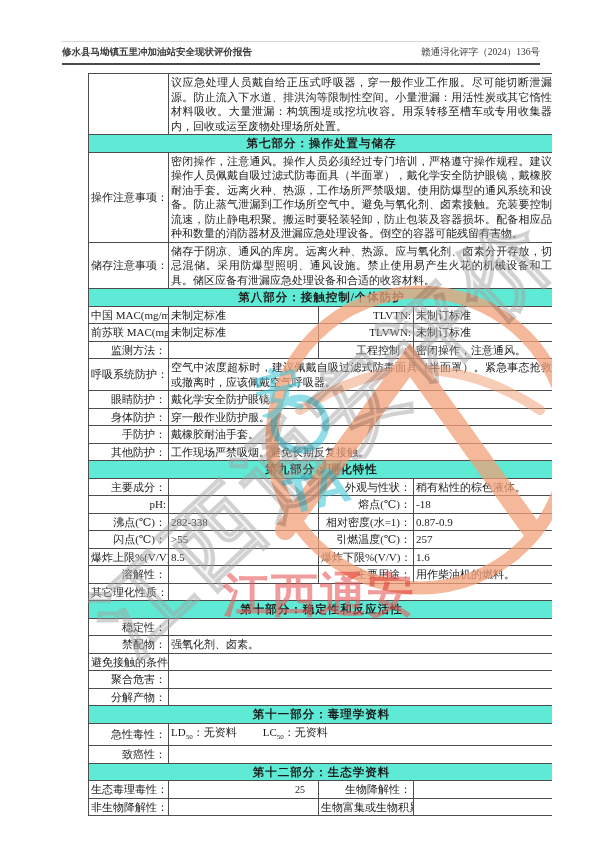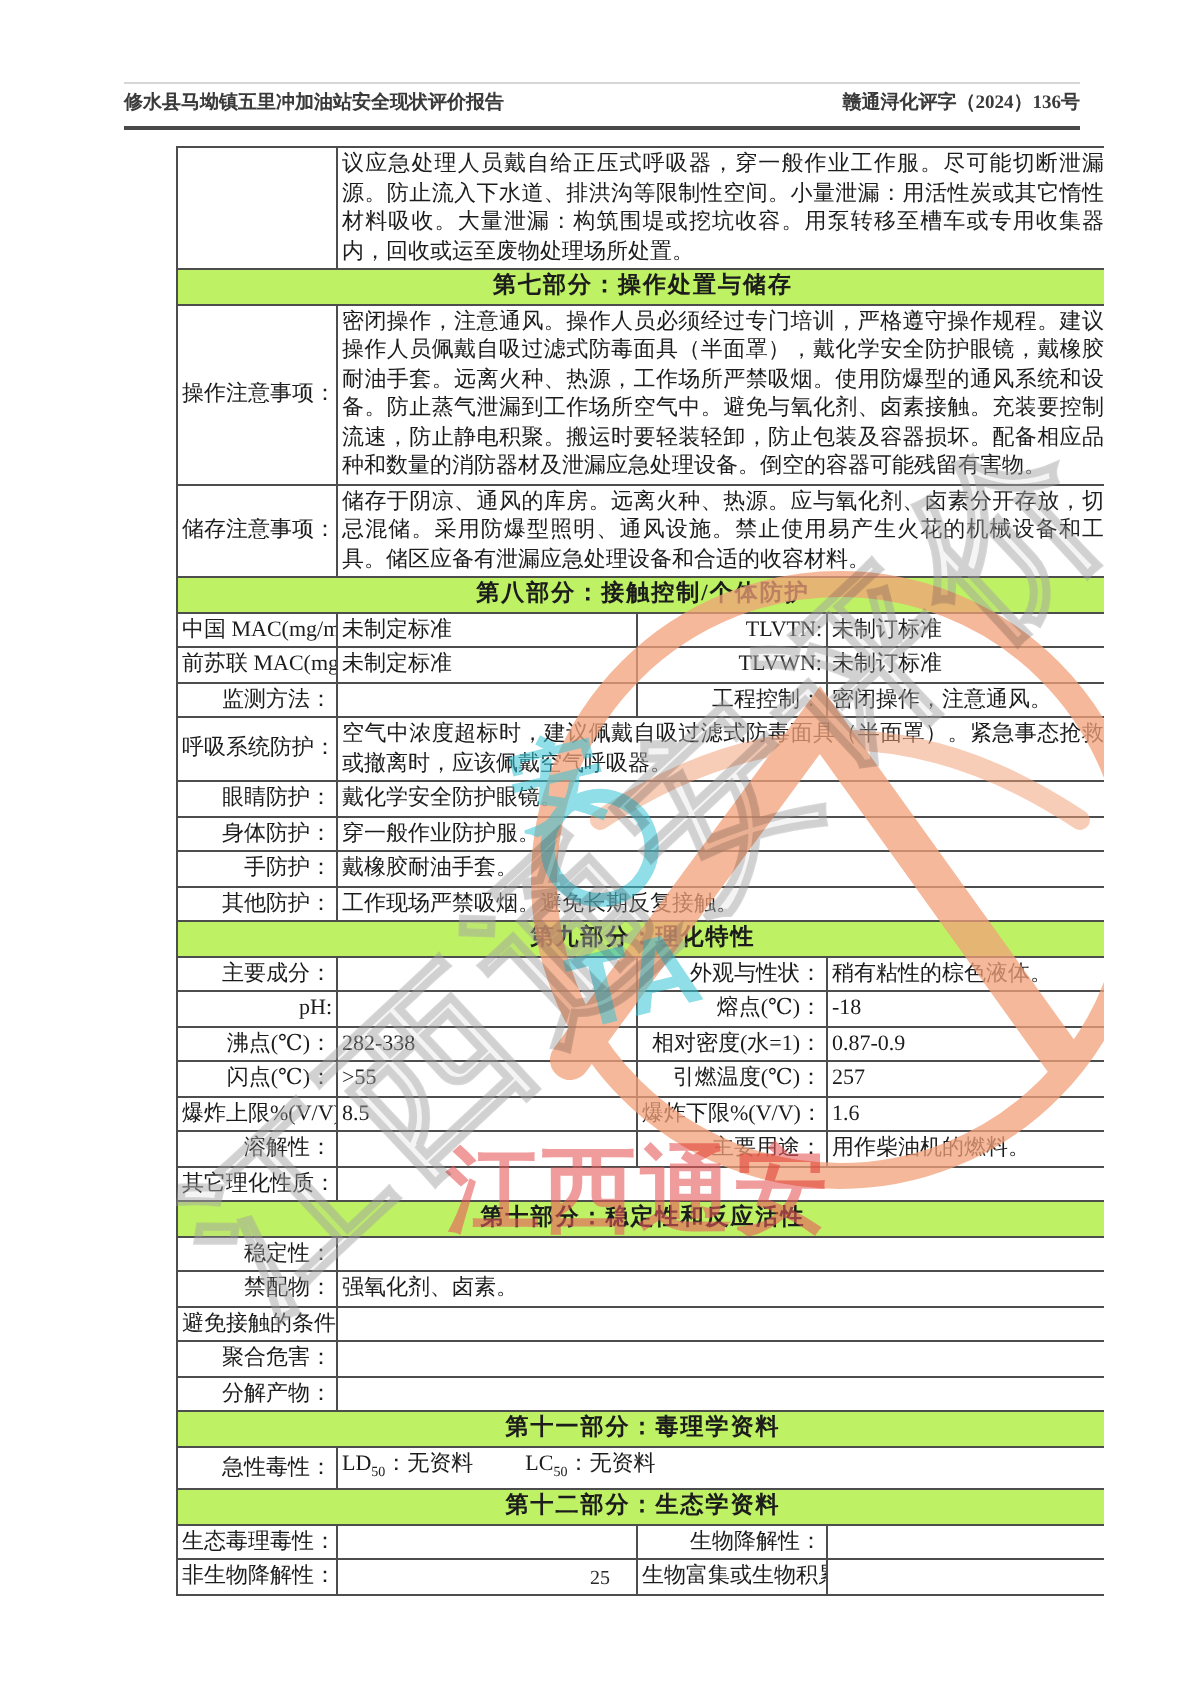--- a/index.html
+++ b/index.html
@@ -10,7 +10,7 @@
   .hdr{position:absolute;left:62px;top:46px;width:478px;display:flex;justify-content:space-between;
        font-size:9.5px;line-height:13px;color:#3a3a3a;}
   .hdr .l{font-weight:600;}
-  .hdr .r{font-weight:700;}
+  .hdr .r{font-weight:400;}
   .hdr-rule{position:absolute;left:62px;top:63px;width:478px;border-top:2px solid #4a4a4a;}
   
   table.doc{position:absolute;left:88px;top:73px;width:466px;border-collapse:collapse;table-layout:fixed;}

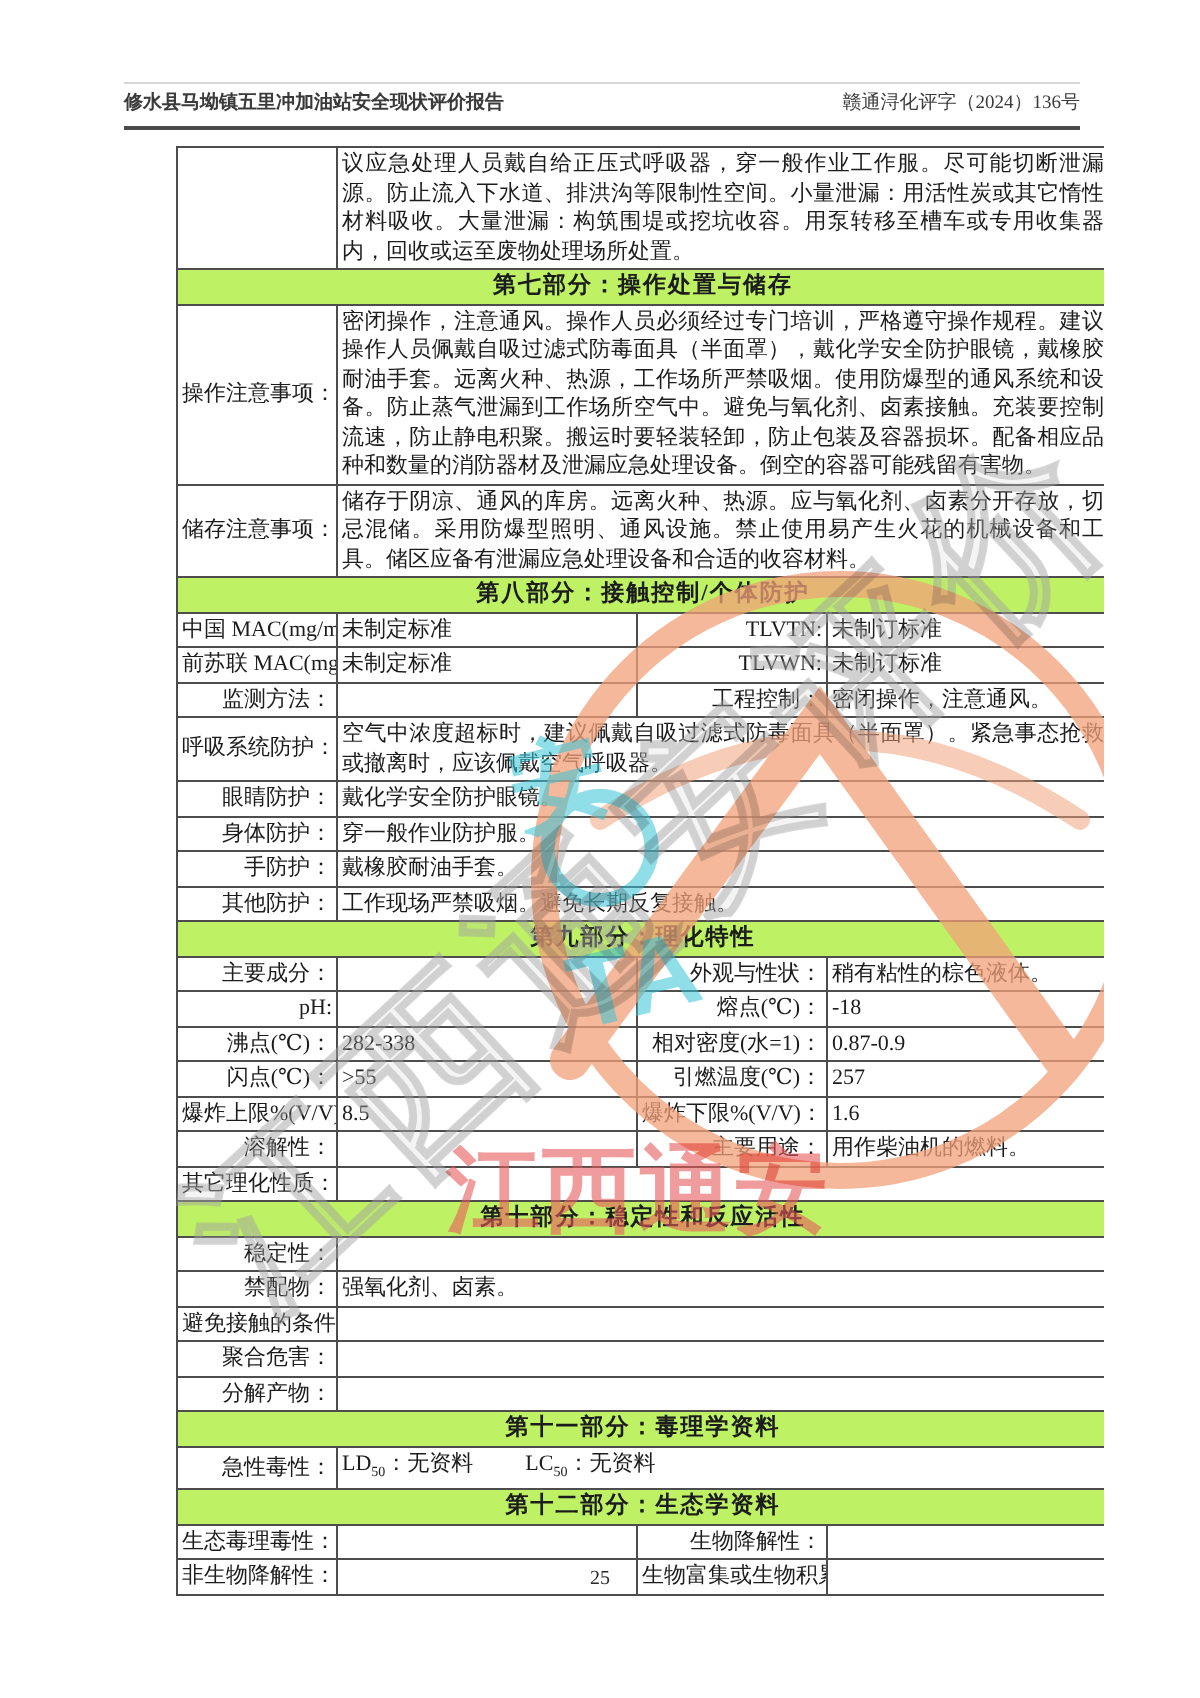--- a/index.html
+++ b/index.html
@@ -20,7 +20,7 @@
   td.lbl-l{text-align:right;white-space:nowrap;overflow:hidden;}
   td.val{text-align:left;}
   td.txt{text-align:justify;padding:1px 4px;}
-  tr.sec td{background:#bef264;text-align:center;font-weight:700;font-size:11.5px;letter-spacing:1px;}
+  tr.sec td{background:#5eead4;text-align:center;font-weight:700;font-size:11.5px;letter-spacing:1px;}
   .f10{font-size:10px;margin-top:48px;} .f95{font-size:9.5px;} .f9{font-size:9px;} .f85{font-size:8.5px;}
   sub{font-size:7px;}
   .gap{display:inline-block;width:26px;}

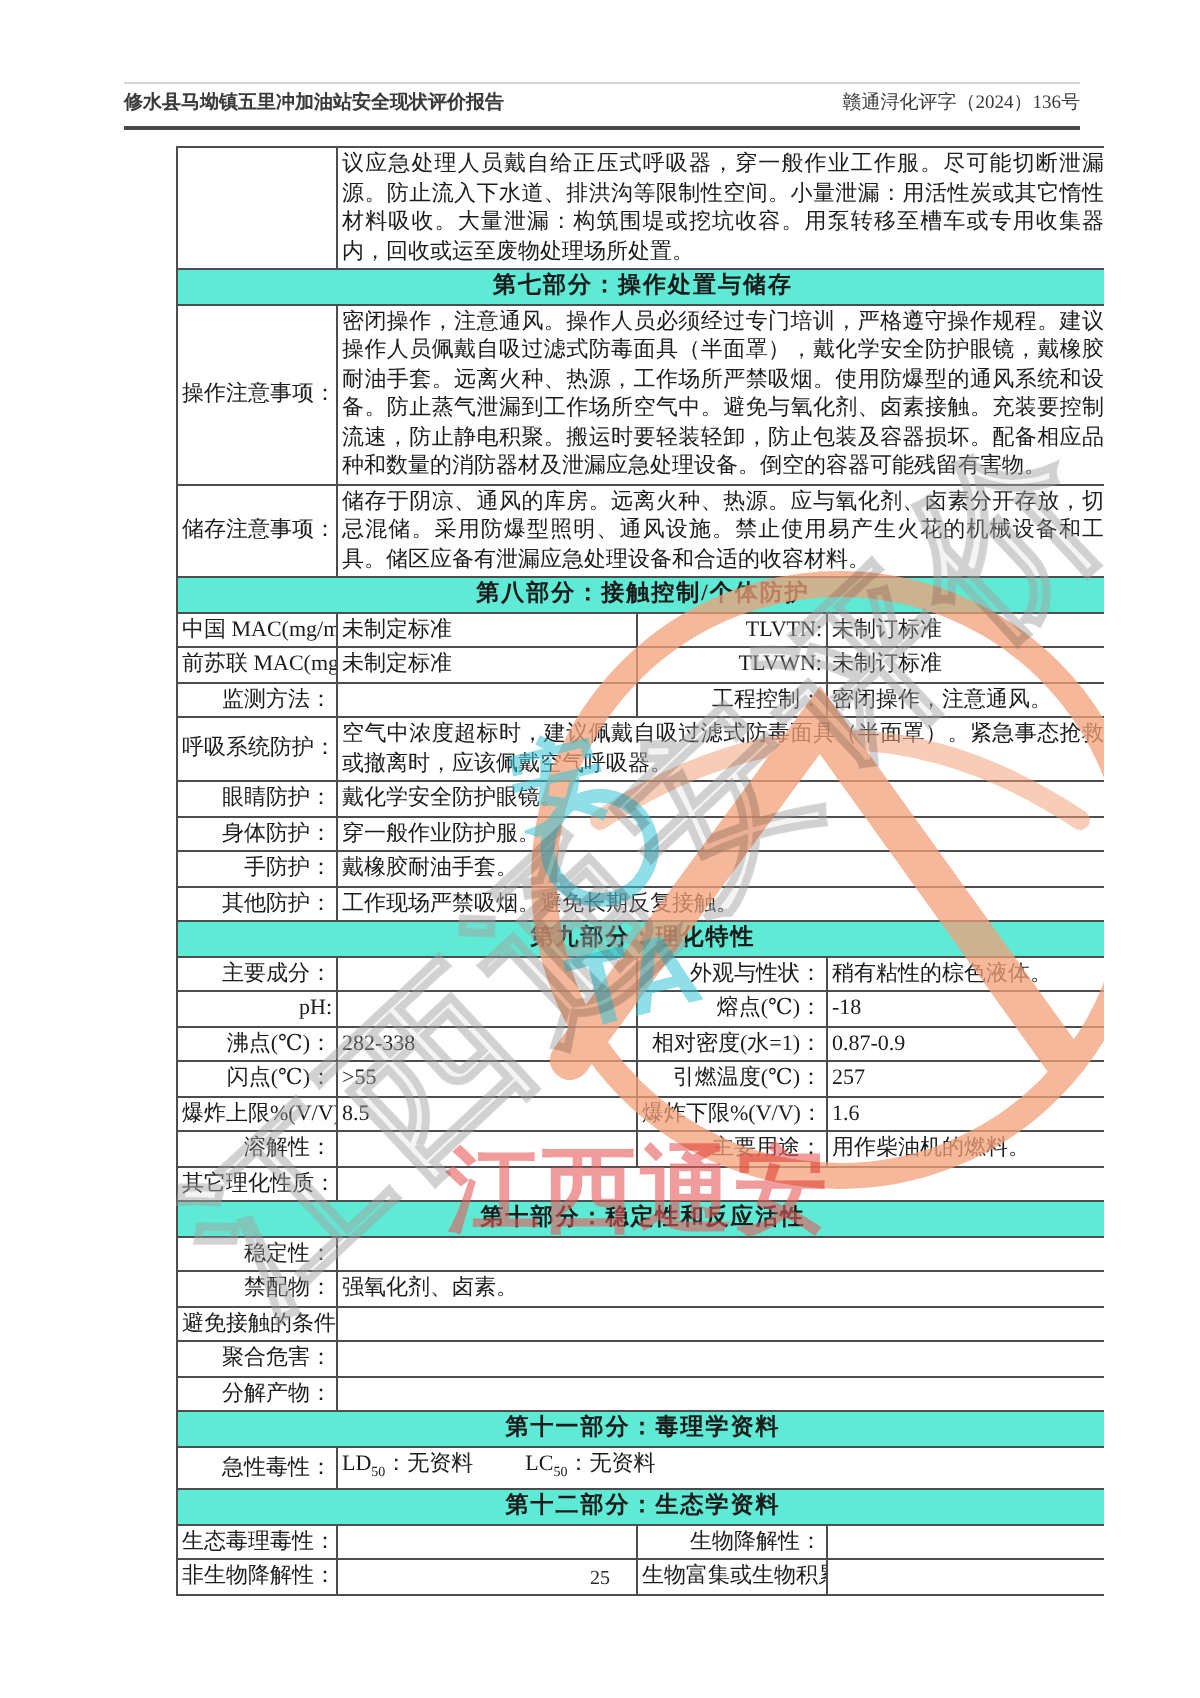--- a/index.html
+++ b/index.html
@@ -194,6 +194,10 @@
         <span>LD</span><sub>50</sub><span>：无资料</span><span class="gap"></span><span>LC</span><sub>50</sub><span>：无资料</span>
       </td>
     </tr>
+    <tr>
+      <td class="lbl">致癌性：</td>
+      <td class="val" colspan="3"></td>
+    </tr>
 
     <tr class="sec">
       <td colspan="4">第十二部分：生态学资料</td>

